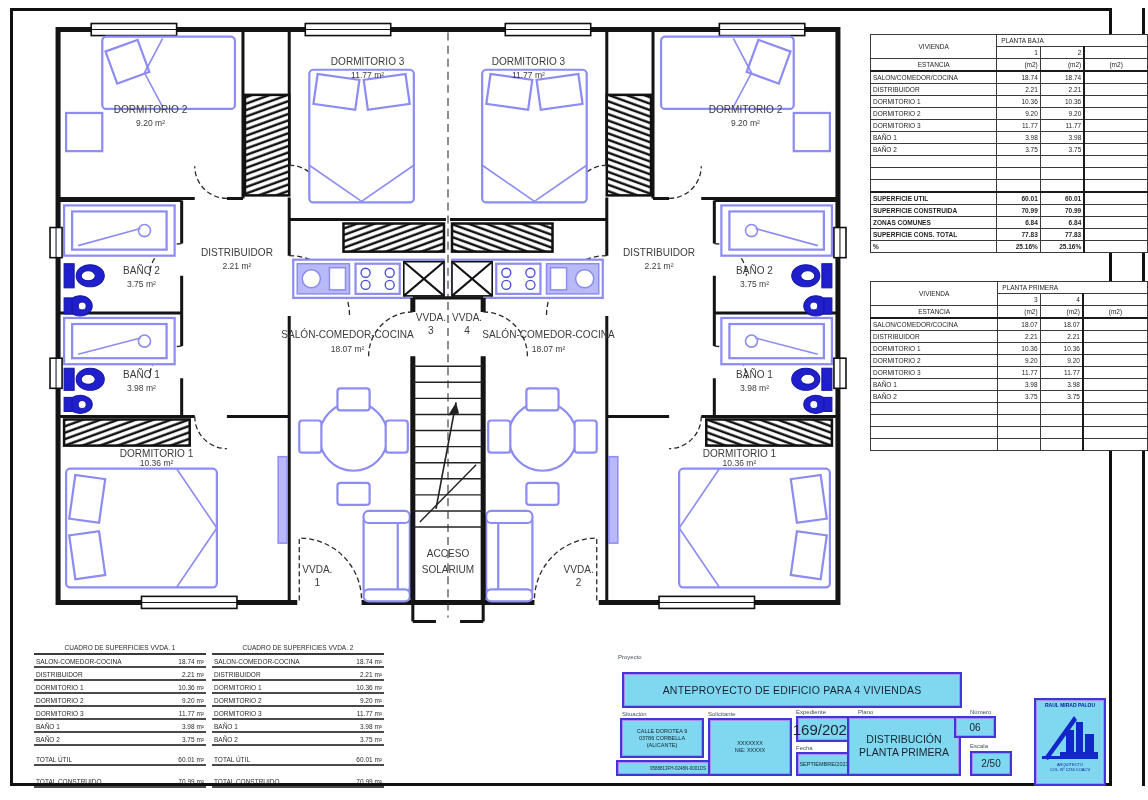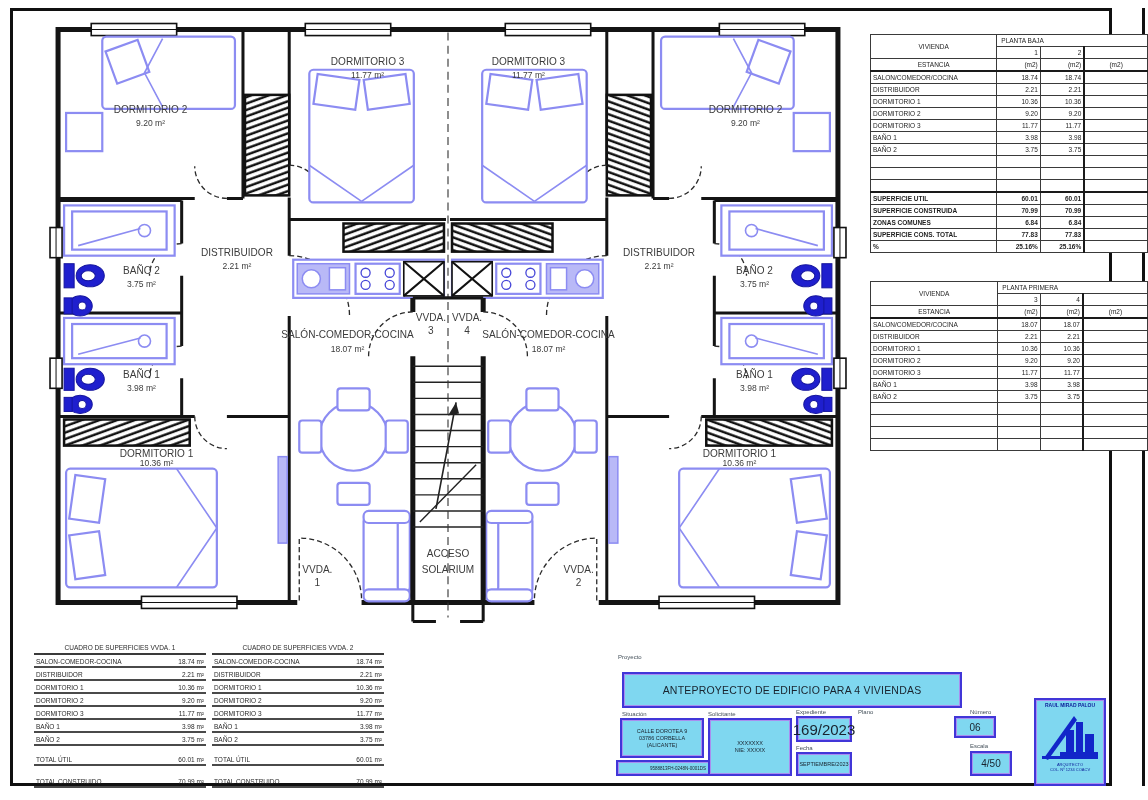--- a/index.html
+++ b/index.html
@@ -568,6 +568,10 @@
   </div>
 
   <span class="tlabel" style="left:244px;top:57px">Plano</span>
+  <div class="cbox planoline" style="left:233px;top:64px;width:114px;height:60px">
+    <span>DISTRIBUCIÓN</span>
+    <span>PLANTA PRIMERA</span>
+  </div>
 
   <span class="tlabel" style="left:356px;top:57px">Número</span>
   <div class="cbox bignum" style="left:340px;top:64px;width:42px;height:22px">

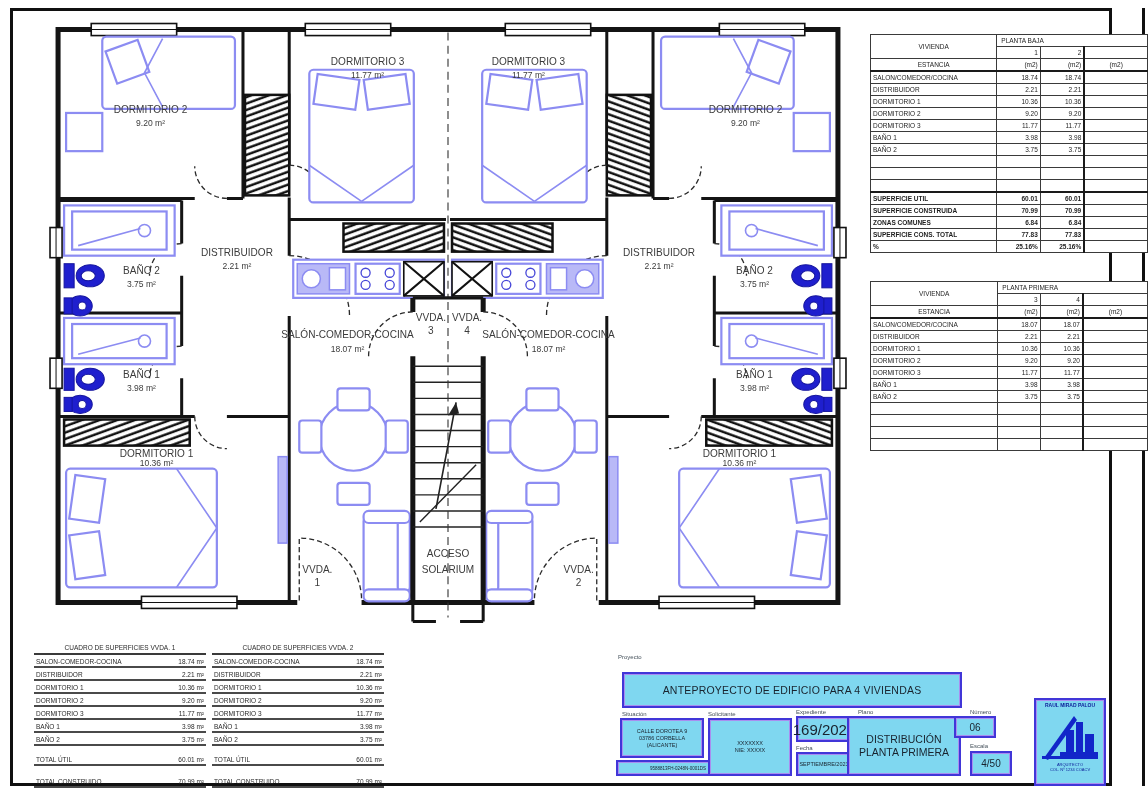--- a/index.html
+++ b/index.html
@@ -579,7 +579,7 @@
   </div>
   <span class="tlabel" style="left:356px;top:91px">Escala</span>
   <div class="cbox bignum" style="left:356px;top:99px;width:42px;height:25px">
-    <span>4/50</span>
+    <span>2/50</span>
   </div>
 
   <div class="cbox" style="left:420px;top:46px;width:72px;height:88px;justify-content:flex-start;padding-top:2px">

